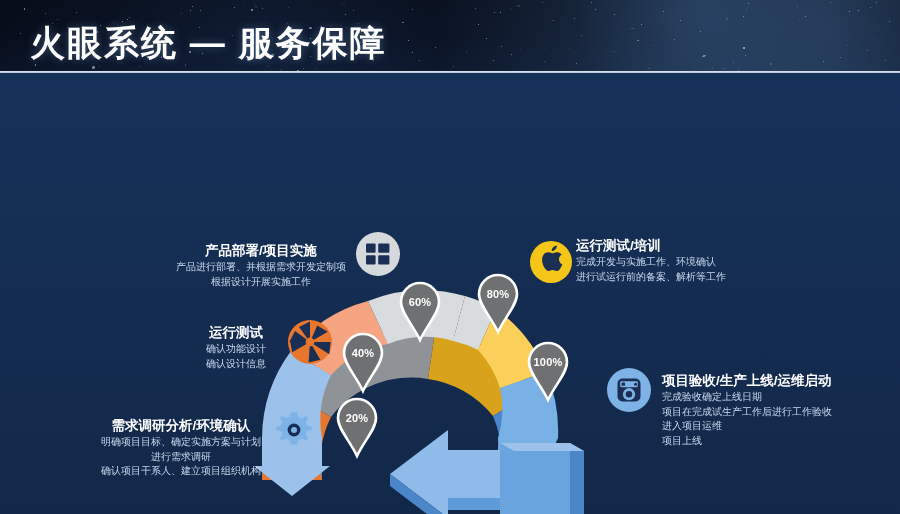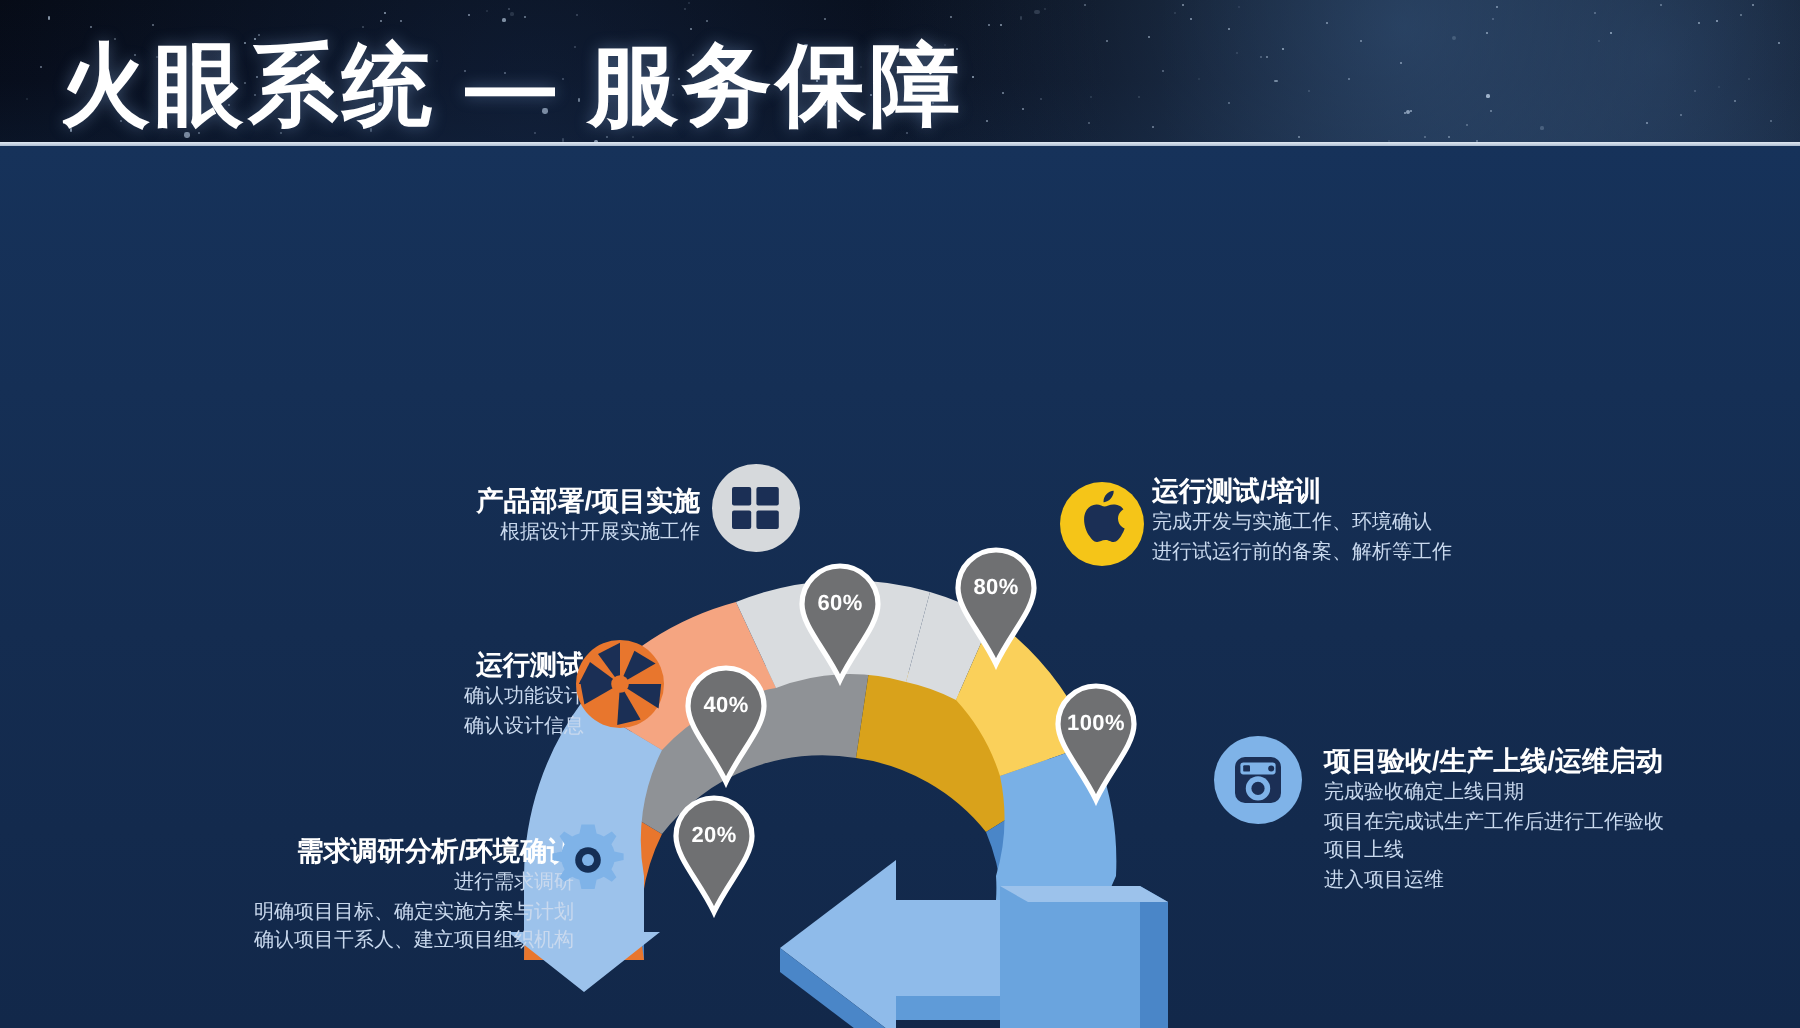--- a/index.html
+++ b/index.html
@@ -29,7 +29,7 @@
   }
   .title{
     position:absolute;left:30px;top:22px;
-    font-size:45px;font-weight:bold;color:#ffffff;
+    font-size:35px;font-weight:bold;color:#ffffff;
     letter-spacing:2px;line-height:42px;white-space:nowrap;
     text-shadow:0 0 8px rgba(160,200,255,.35);
   }

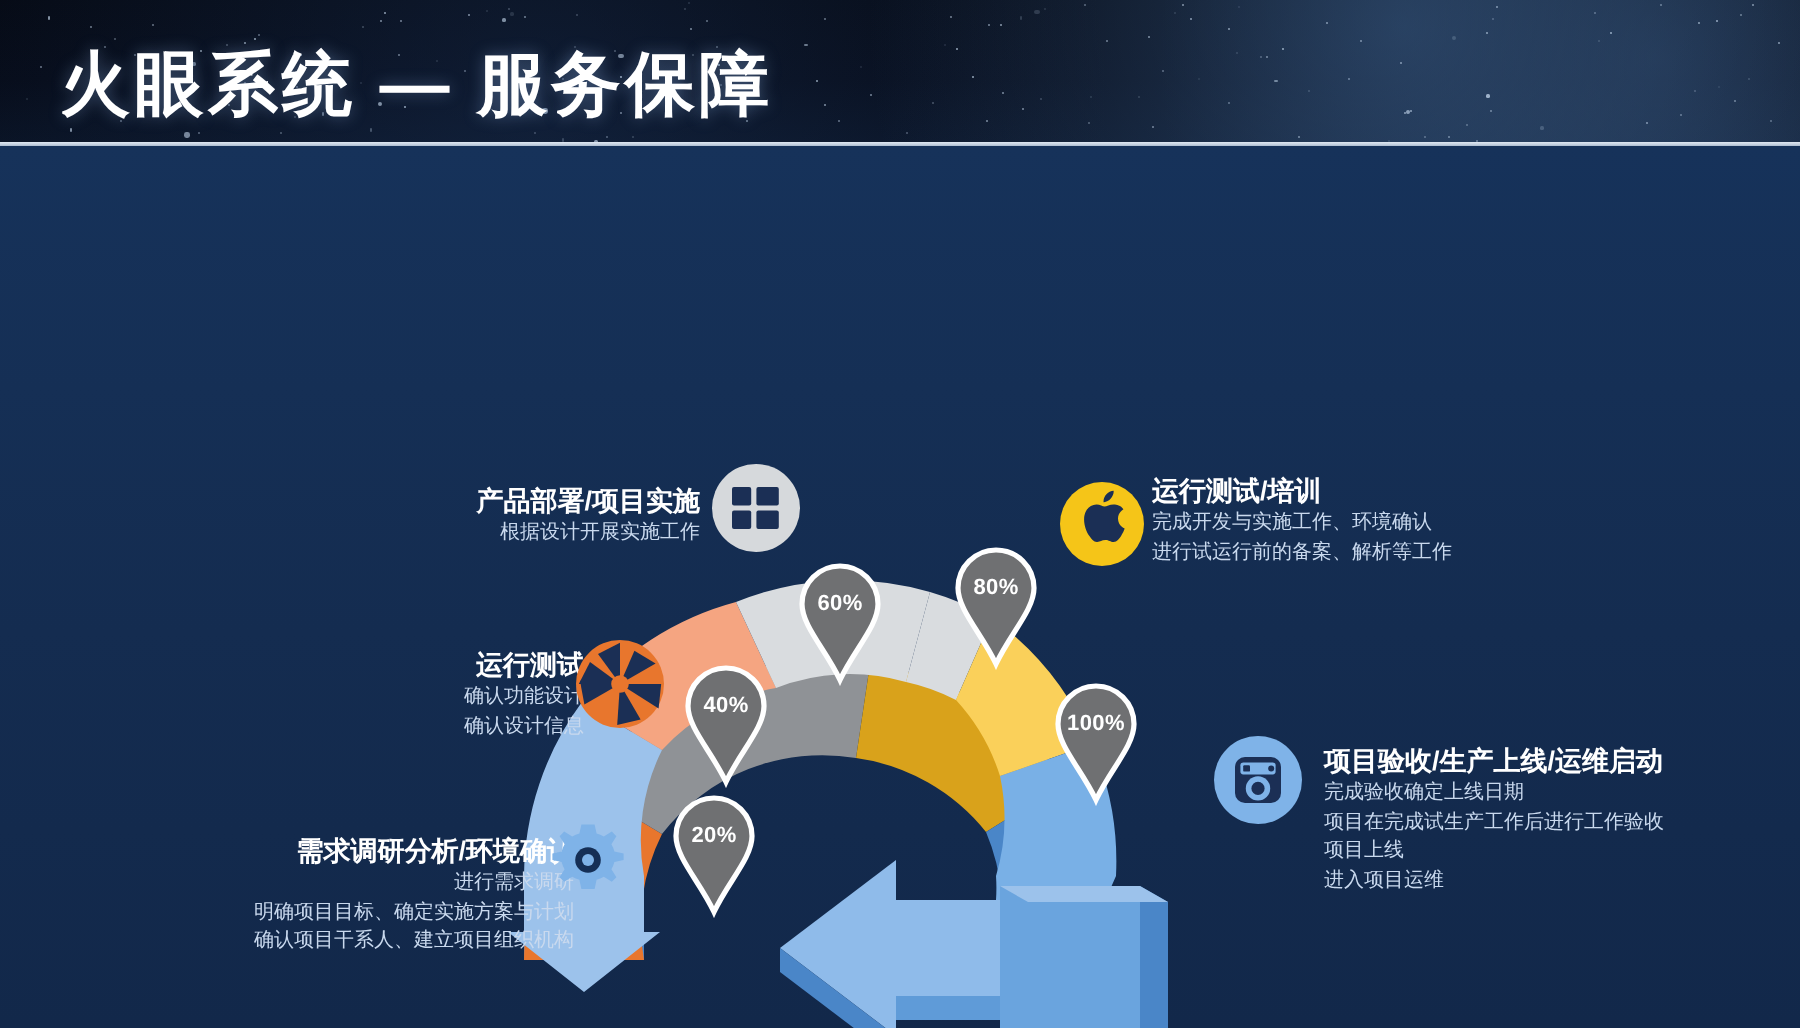--- a/index.html
+++ b/index.html
@@ -59,7 +59,7 @@
     font-size:10px;color:#c9d9ee;white-space:nowrap;line-height:14.5px;
   }
   .right .bhead,.right .bline{text-align:left;}
-  .left{text-align:right;}
+  .left{text-align:center;}
   .icon{position:absolute;}
 
   

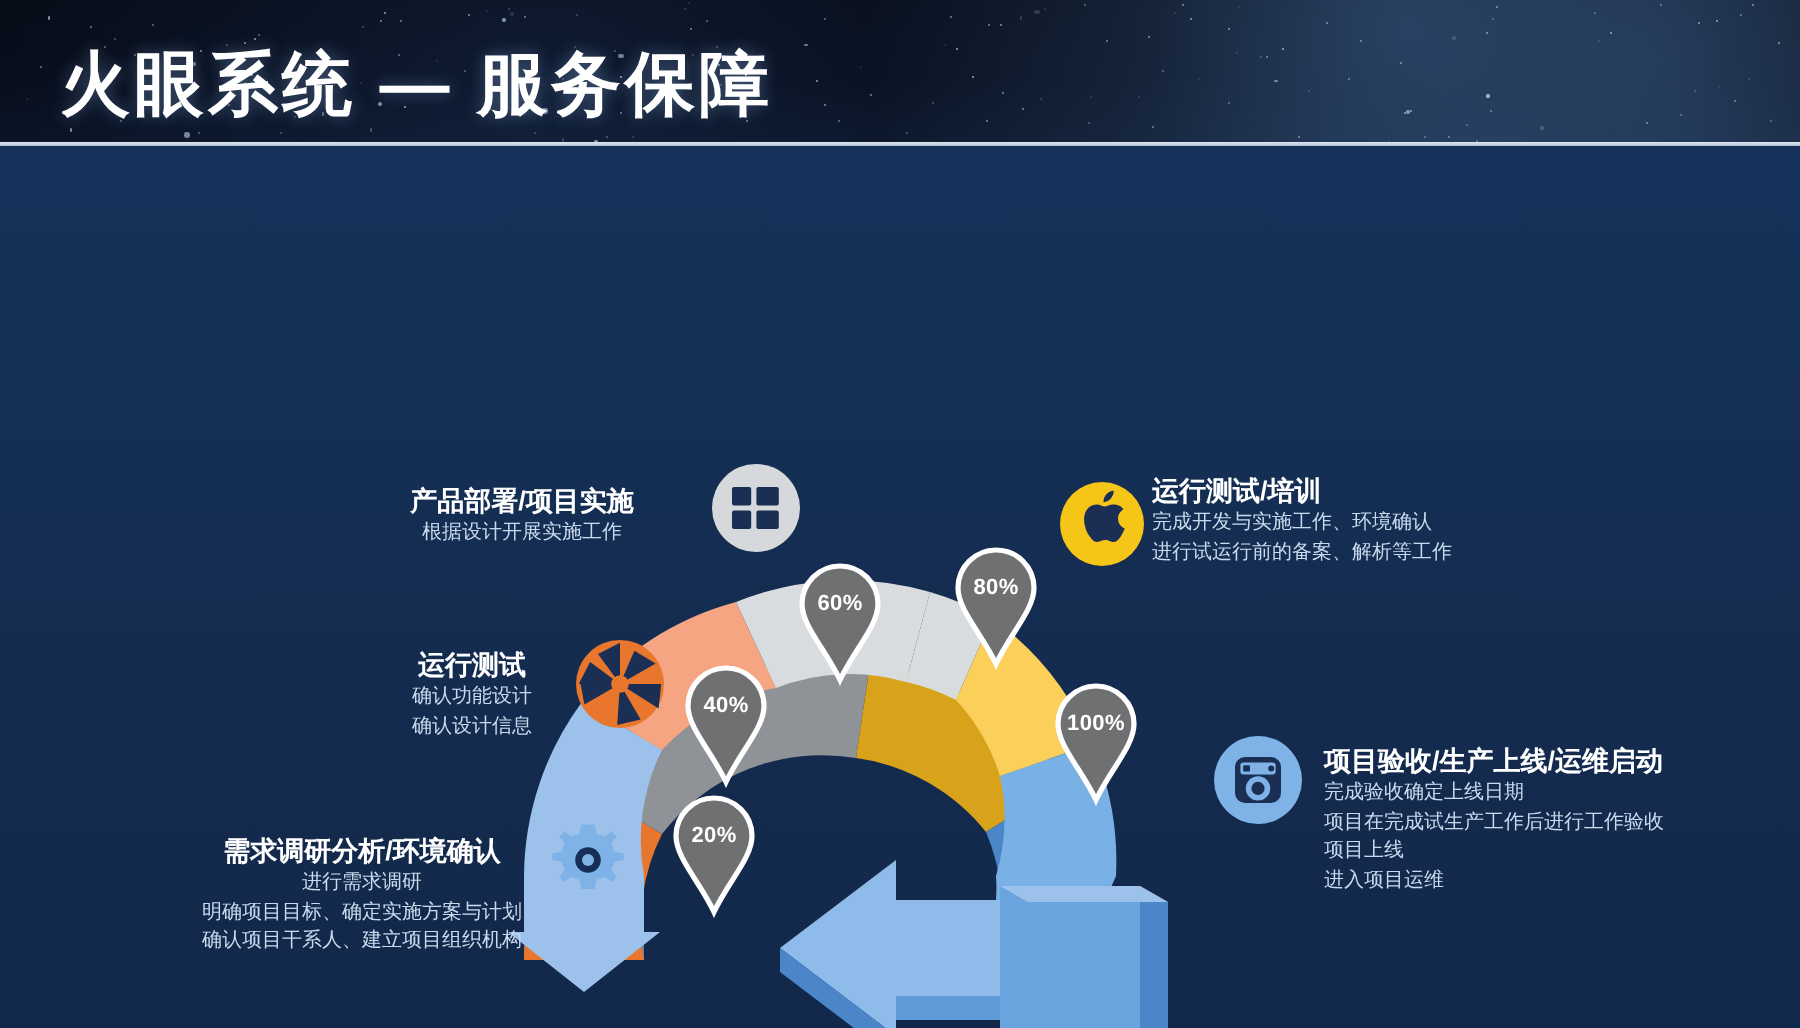--- a/index.html
+++ b/index.html
@@ -367,6 +367,7 @@
 
     <div class="block left" id="blk-deploy">
       <div class="bhead">产品部署/项目实施</div>
+      <div class="bline">产品进行部署、并根据需求开发定制项</div>
       <div class="bline">根据设计开展实施工作</div>
     </div>
     <div class="icon" id="ico-windows">

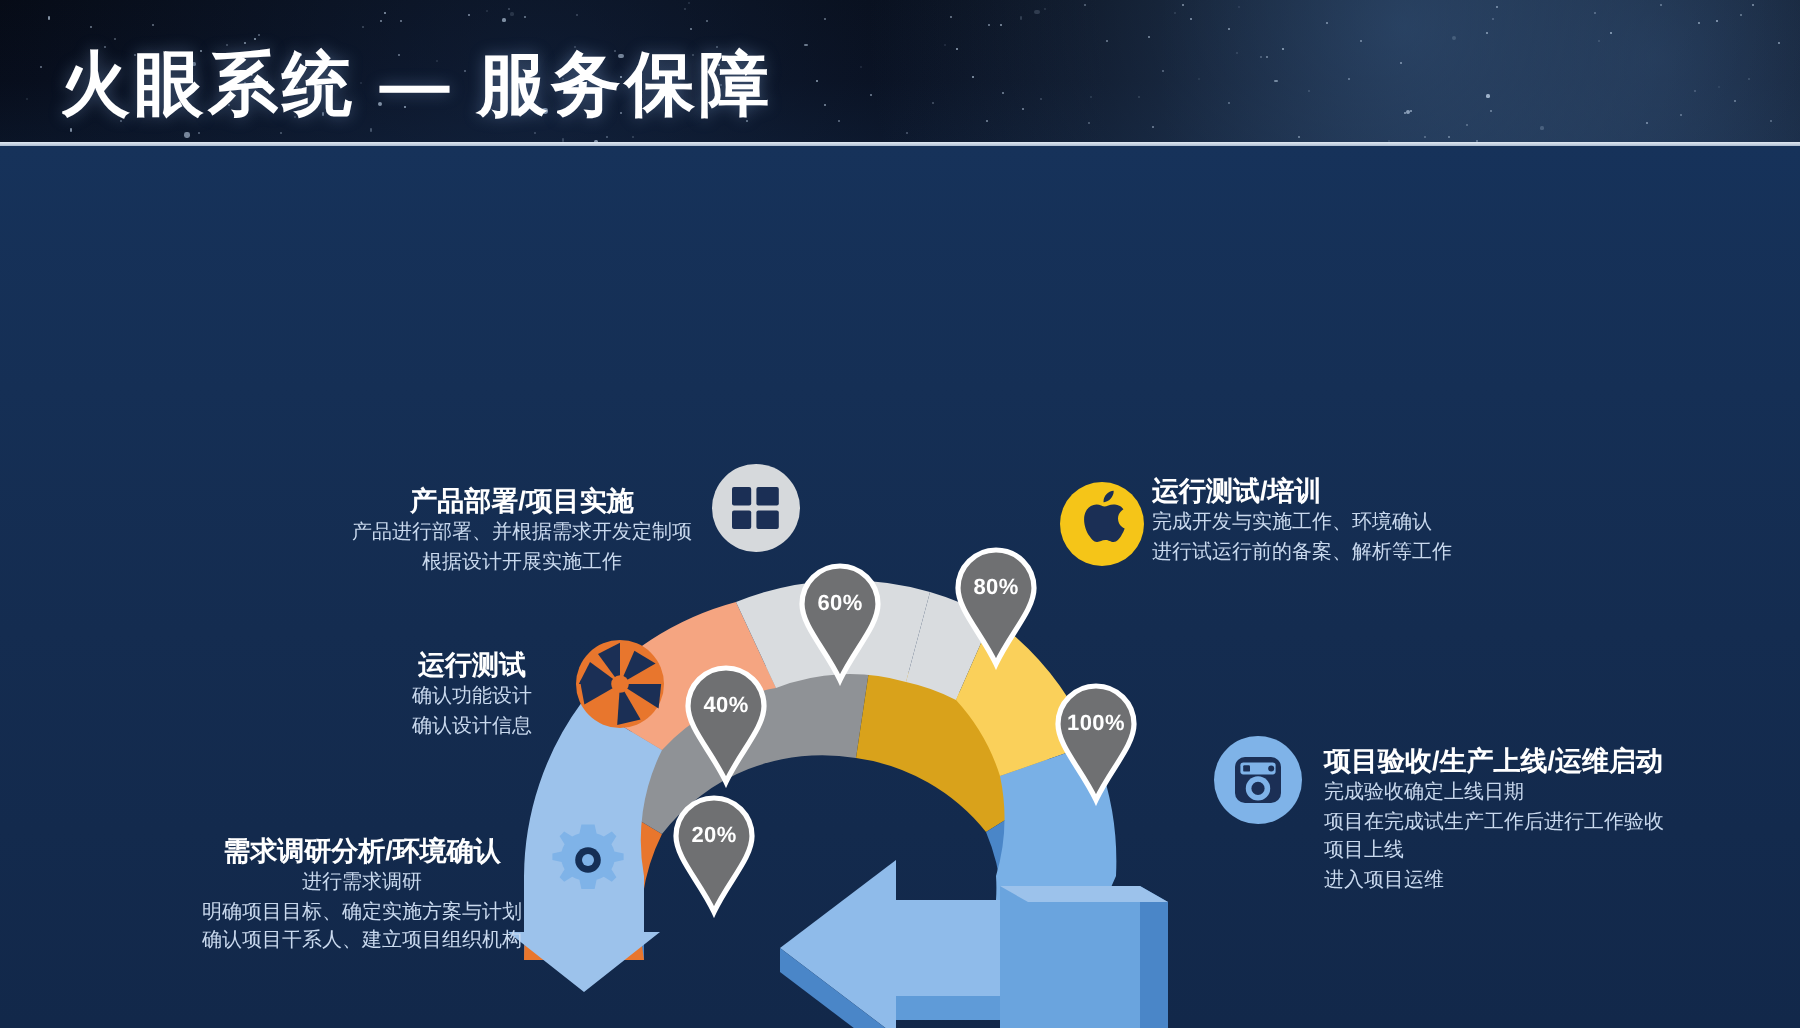--- a/index.html
+++ b/index.html
@@ -404,8 +404,8 @@
       <div class="bhead">项目验收/生产上线/运维启动</div>
       <div class="bline">完成验收确定上线日期</div>
       <div class="bline">项目在完成试生产工作后进行工作验收</div>
+      <div class="bline">进入项目运维</div>
       <div class="bline">项目上线</div>
-      <div class="bline">进入项目运维</div>
     </div>
     <div class="icon" id="ico-instagram">
       <svg viewBox="0 0 46 46" width="46" height="46">

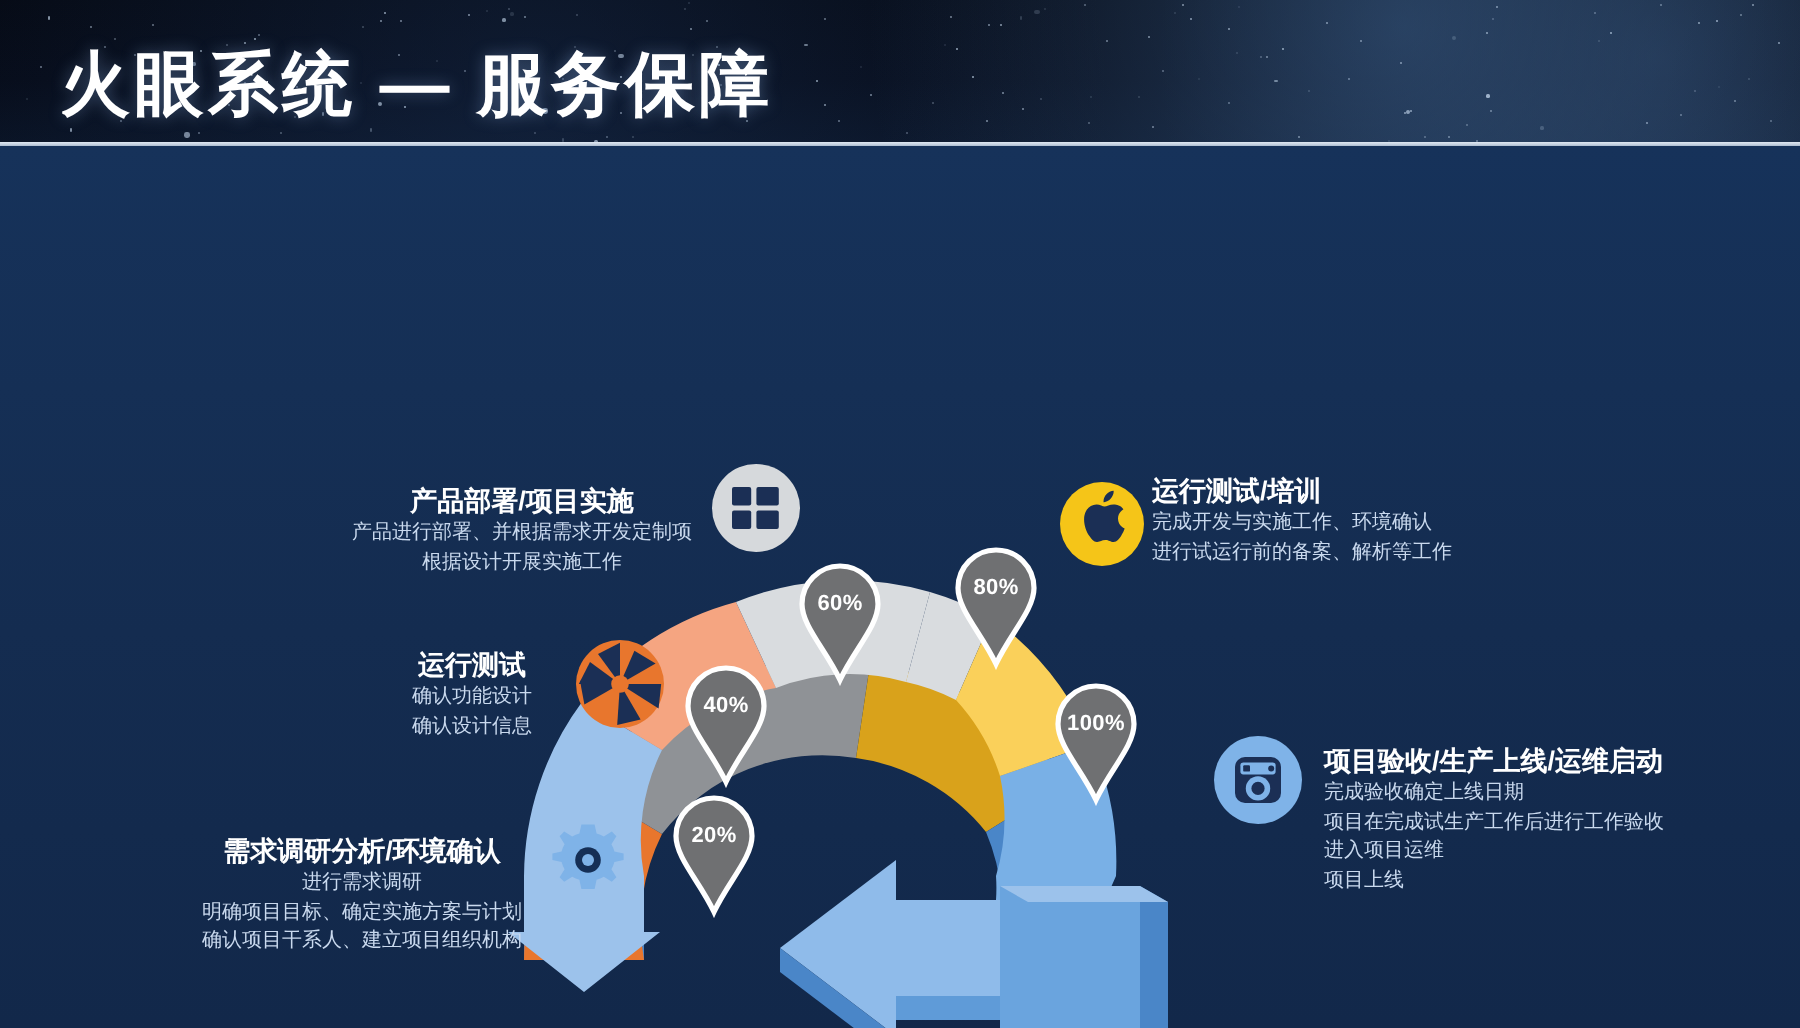--- a/index.html
+++ b/index.html
@@ -329,8 +329,8 @@
 
     <div class="block left" id="blk-req">
       <div class="bhead">需求调研分析/环境确认</div>
+      <div class="bline">明确项目目标、确定实施方案与计划</div>
       <div class="bline">进行需求调研</div>
-      <div class="bline">明确项目目标、确定实施方案与计划</div>
       <div class="bline">确认项目干系人、建立项目组织机构</div>
     </div>
     <div class="icon" id="ico-gear">

